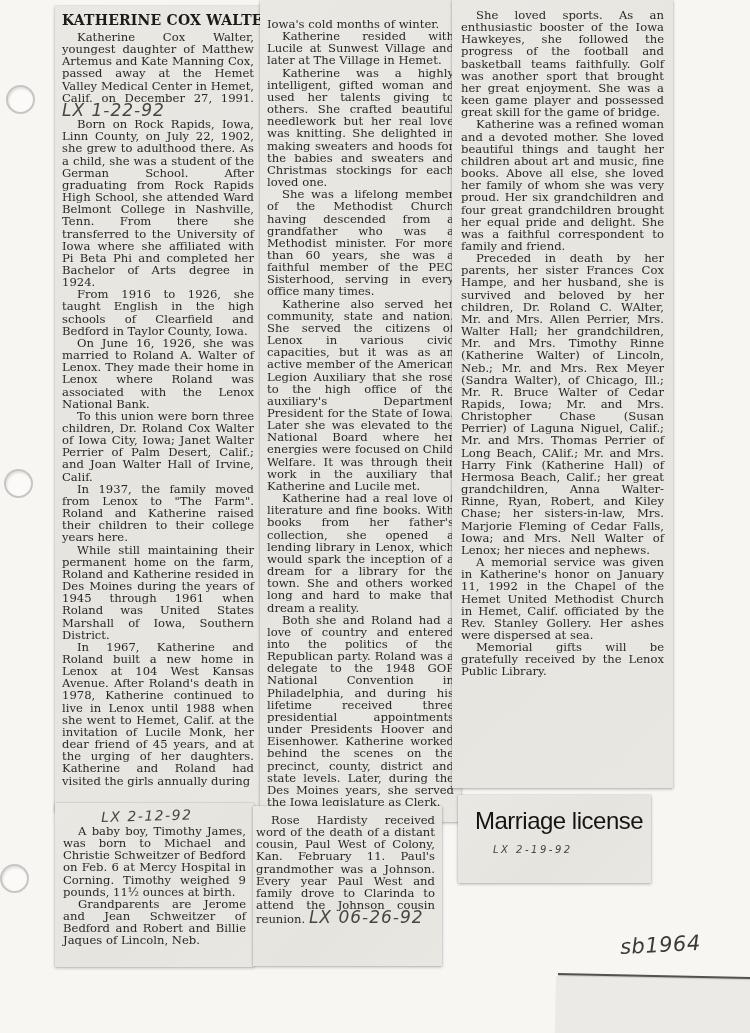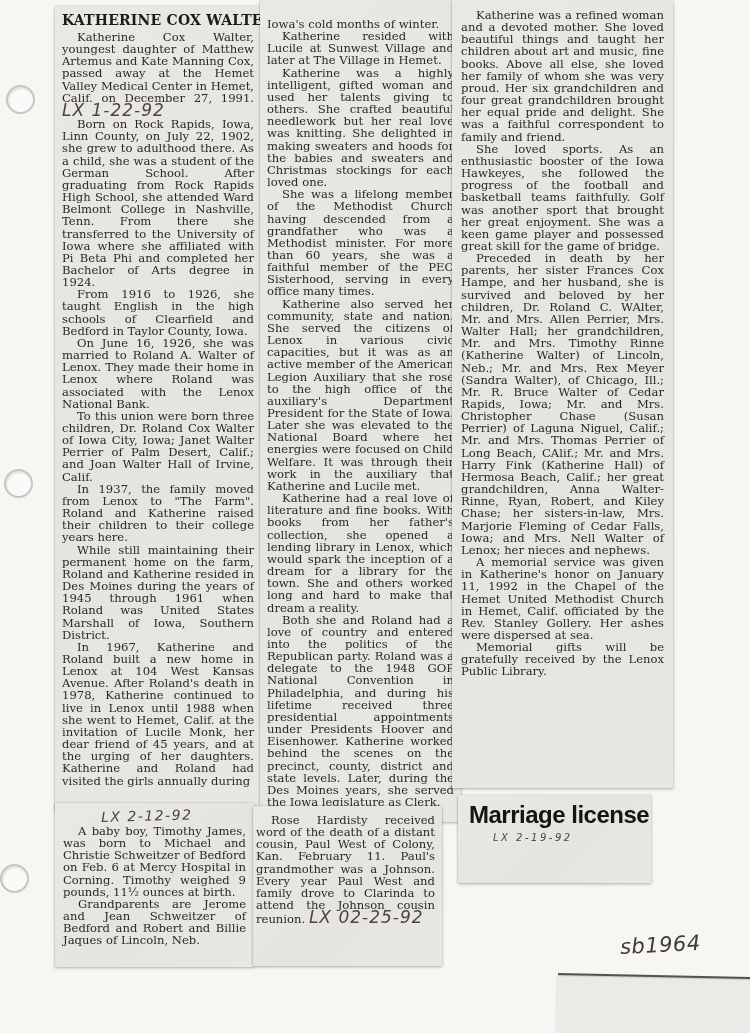--- a/index.html
+++ b/index.html
@@ -111,8 +111,8 @@
 
   <div class="strip strip3">
     <div>
+        <p class="para">She loved sports. As an enthusiastic booster of the Iowa Hawkeyes, she followed the progress of the football and basketball teams faithfully. Golf was another sport that brought her great enjoyment. She was a keen game player and possessed great skill for the game of bridge.</p>
         <p class="para">Katherine was a refined woman and a devoted mother. She loved beautiful things and taught her children about art and music, fine books. Above all else, she loved her family of whom she was very proud. Her six grandchildren and four great grandchildren brought her equal pride and delight. She was a faithful correspondent to family and friend.</p>
-        <p class="para">She loved sports. As an enthusiastic booster of the Iowa Hawkeyes, she followed the progress of the football and basketball teams faithfully. Golf was another sport that brought her great enjoyment. She was a keen game player and possessed great skill for the game of bridge.</p>
         <p class="para">Preceded in death by her parents, her sister Frances Cox Hampe, and her husband, she is survived and beloved by her children, Dr. Roland C. WAlter, Mr. and Mrs. Allen Perrier, Mrs. Walter Hall; her grandchildren, Mr. and Mrs. Timothy Rinne (Katherine Walter) of Lincoln, Neb.; Mr. and Mrs. Rex Meyer (Sandra Walter), of Chicago, Ill.; Mr. R. Bruce Walter of Cedar Rapids, Iowa; Mr. and Mrs. Christopher Chase (Susan Perrier) of Laguna Niguel, Calif.; Mr. and Mrs. Thomas Perrier of Long Beach, CAlif.; Mr. and Mrs. Harry Fink (Katherine Hall) of Hermosa Beach, Calif.; her great grandchildren, Anna Walter-Rinne, Ryan, Robert, and Kiley Chase; her sisters-in-law, Mrs. Marjorie Fleming of Cedar Falls, Iowa; and Mrs. Nell Walter of Lenox; her nieces and nephews.</p>
         <p class="para">A memorial service was given in Katherine's honor on January 11, 1992 in the Chapel of the Hemet United Methodist Church in Hemet, Calif. officiated by the Rev. Stanley Gollery. Her ashes were dispersed at sea.</p>
         <p class="para">Memorial gifts will be gratefully received by the Lenox Public Library.</p>

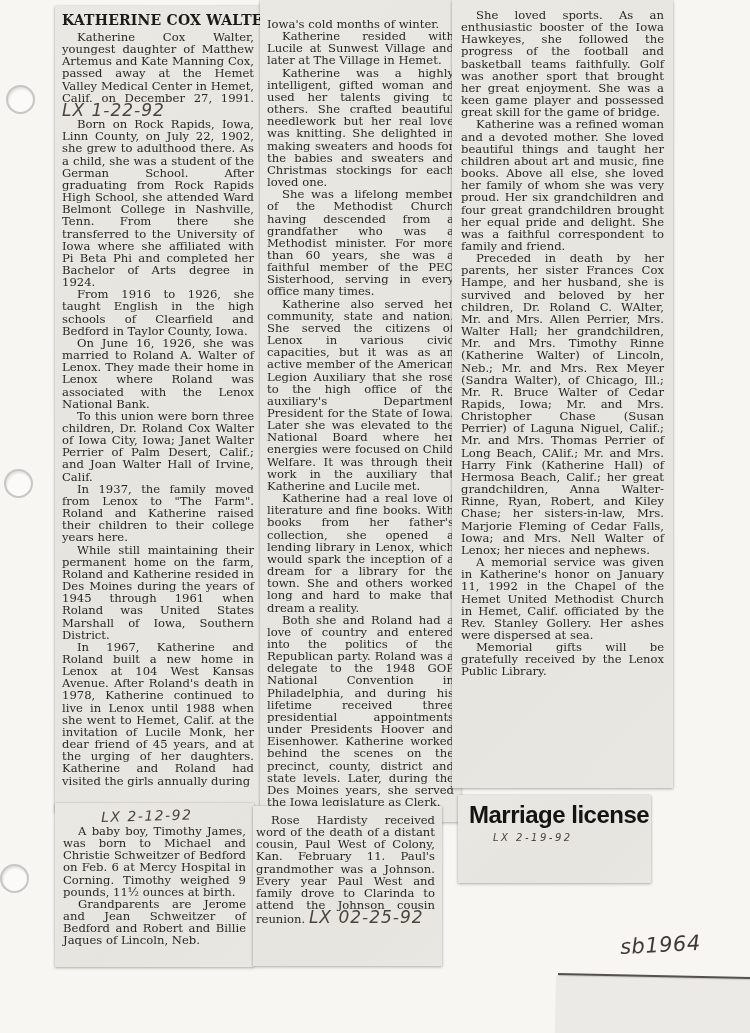--- a/index.html
+++ b/index.html
@@ -45,7 +45,7 @@
   .clip-marriage { left:458px; top:795px; width:193px; height:88px;  padding:3px 7px; }
 
   .marriage-headline {
-    margin:4px; font-family:"Liberation Sans", sans-serif; font-weight:700;
+    margin:10px; font-family:"Liberation Sans", sans-serif; font-weight:400;
     font-size:24px; line-height:26px; letter-spacing:-0.5px; color:#151413;
     white-space:nowrap;
   }

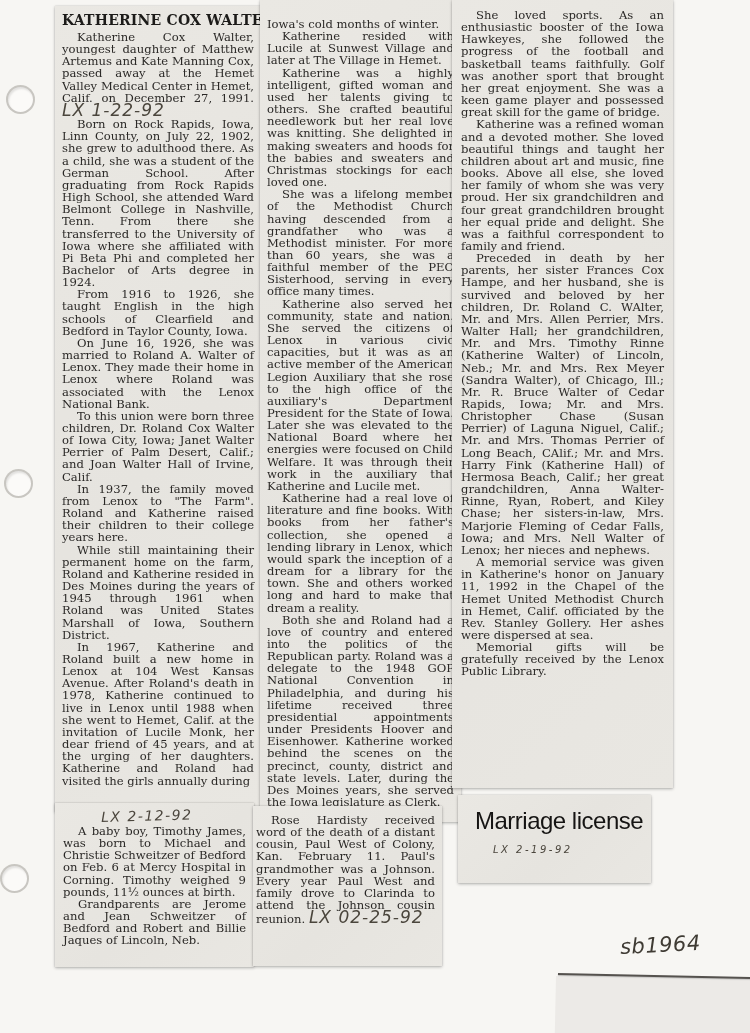--- a/index.html
+++ b/index.html
@@ -129,7 +129,7 @@
 
   <div class="clip clip-rose">
     <div>
-        <p class="para">Rose Hardisty received word of the death of a distant cousin, Paul West of Colony, Kan. February 11. Paul's grandmother was a Johnson. Every year Paul West and family drove to Clarinda to attend the Johnson cousin reunion. <span class="hand inline">LX 02-25-92</span></p>
+        <p class="para">Rose Hardisty received word of the death of a distant cousin, Paul West of Colony, Kan. February 11. Paul's grandmother was a Johnson. Every year Paul West and family drove to Clarinda to attend the Johnson cousin reunion. <span class="hand inline">LX 06-26-92</span></p>
       </div>
   </div>
 

